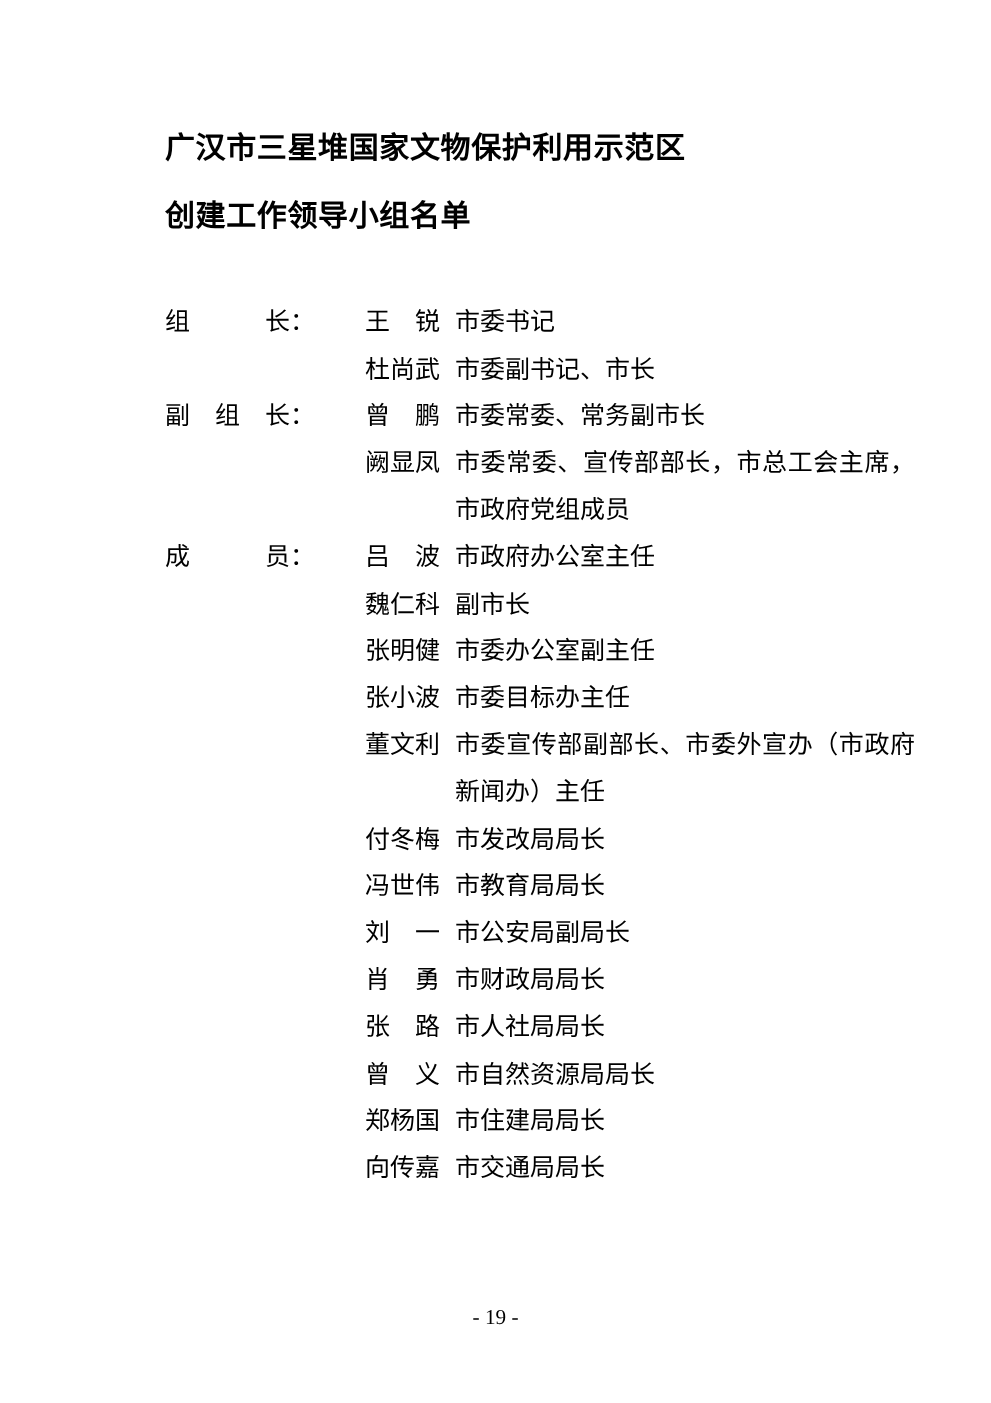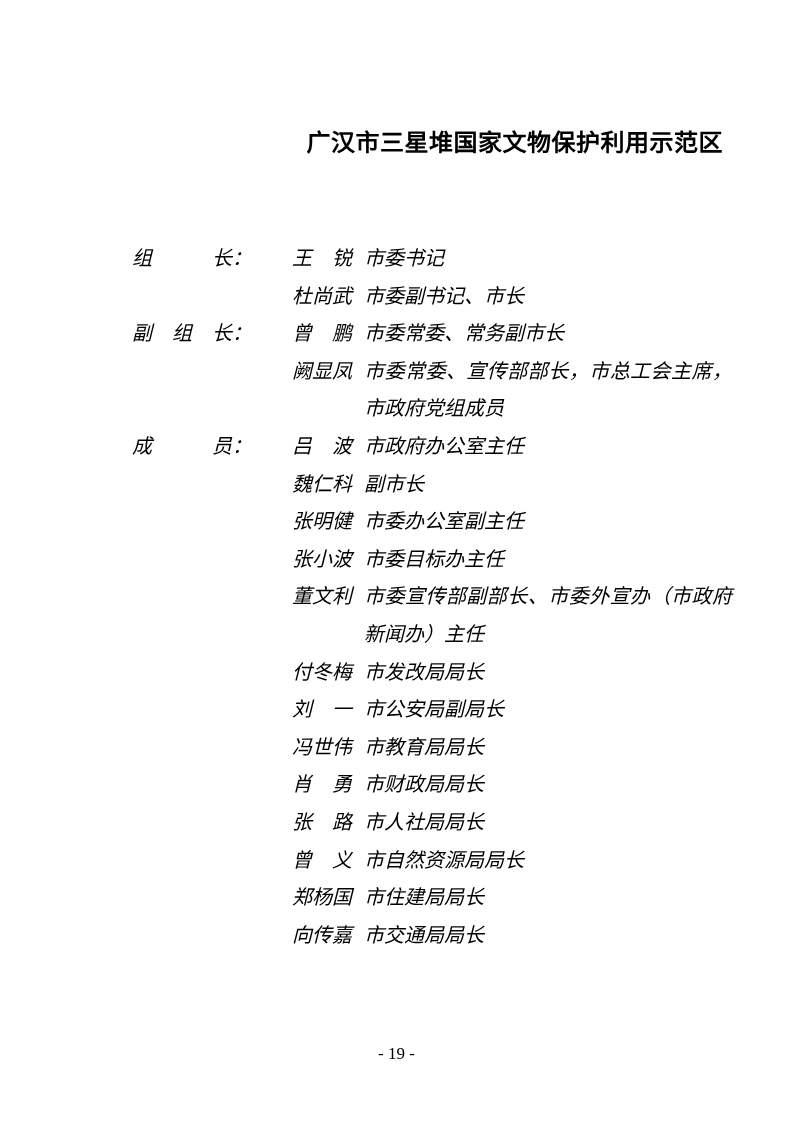--- a/index.html
+++ b/index.html
@@ -18,11 +18,10 @@
   }
   .title-block {
     position: absolute;
-    left: 148px;
+    left: 132px;
     top: 104px;
     width: 575px;
-    text-align: right;
-    margin-top: 24px;
+    text-align: left;
   }
   .title-line {
     font-size: 24px;

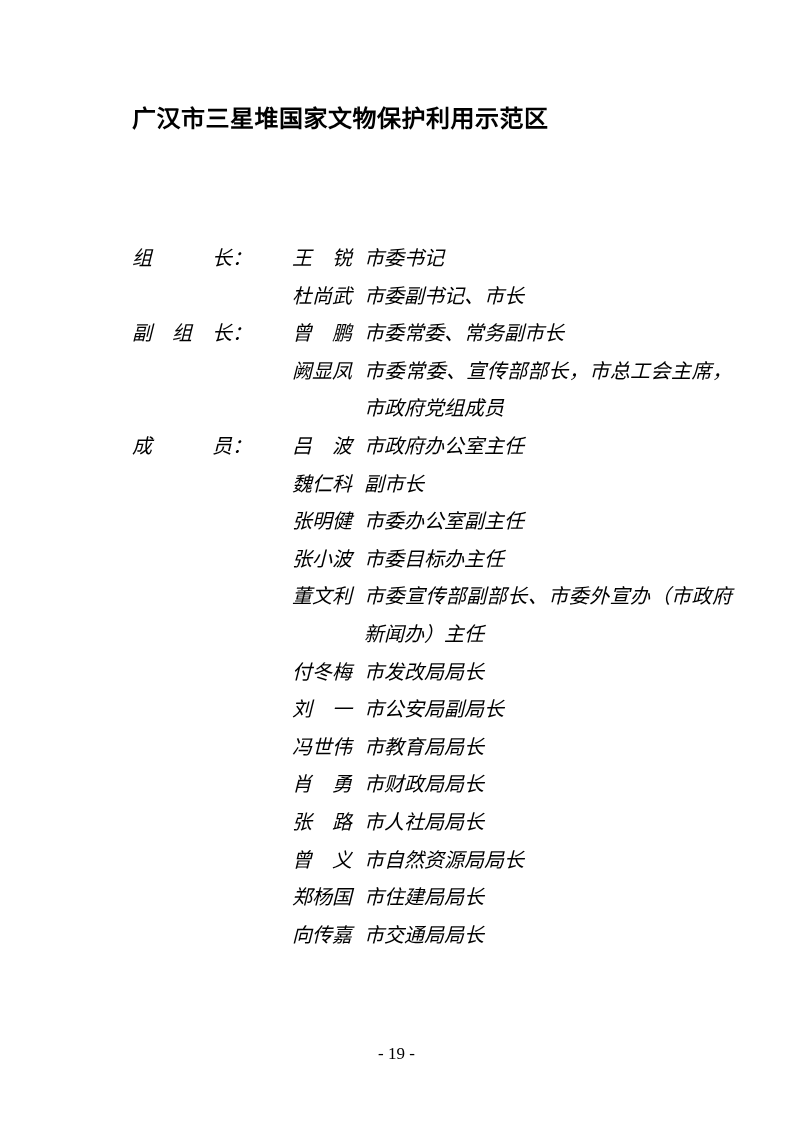--- a/index.html
+++ b/index.html
@@ -82,6 +82,7 @@
 
   <div class="title-block">
     <div class="title-line">广汉市三星堆国家文物保护利用示范区</div>
+    <div class="title-line">创建工作领导小组名单</div>
   </div>
 
   <div class="entries">

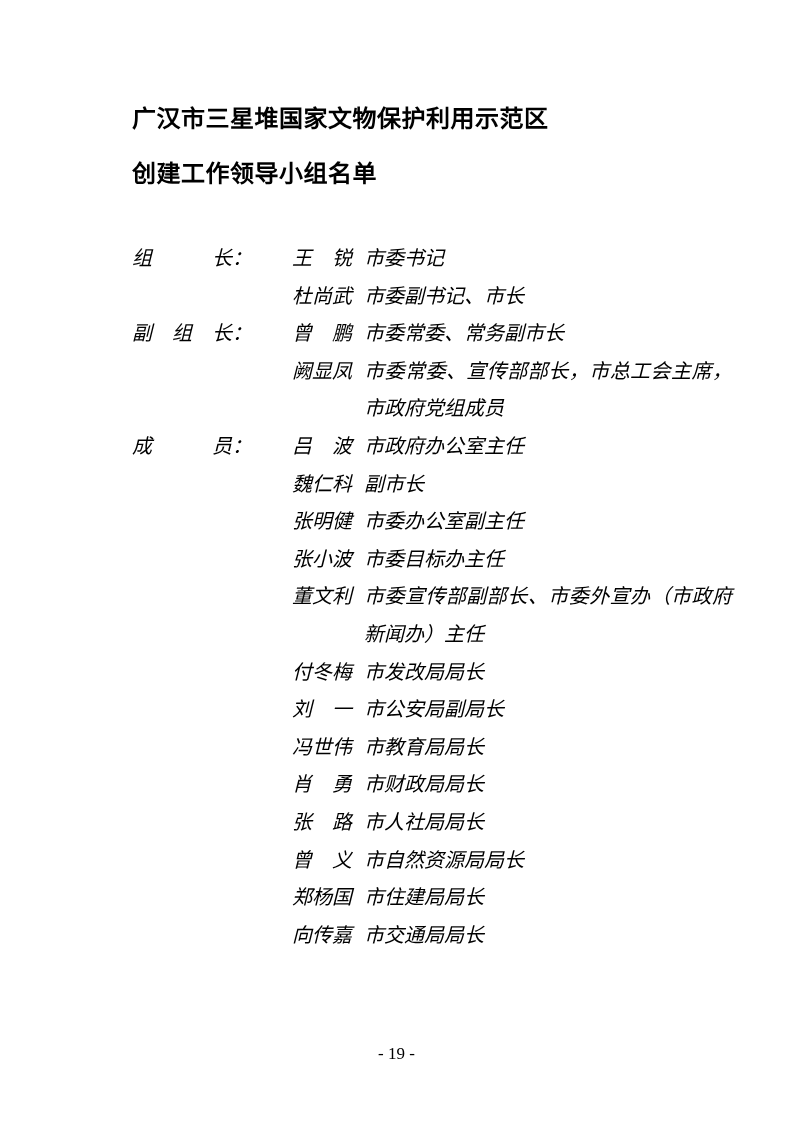--- a/index.html
+++ b/index.html
@@ -40,7 +40,6 @@
     width: 600px;
     font-size: 20px;
     line-height: 37.6px;
-    font-style: italic;
   }
   .entry-row {
     display: flex;

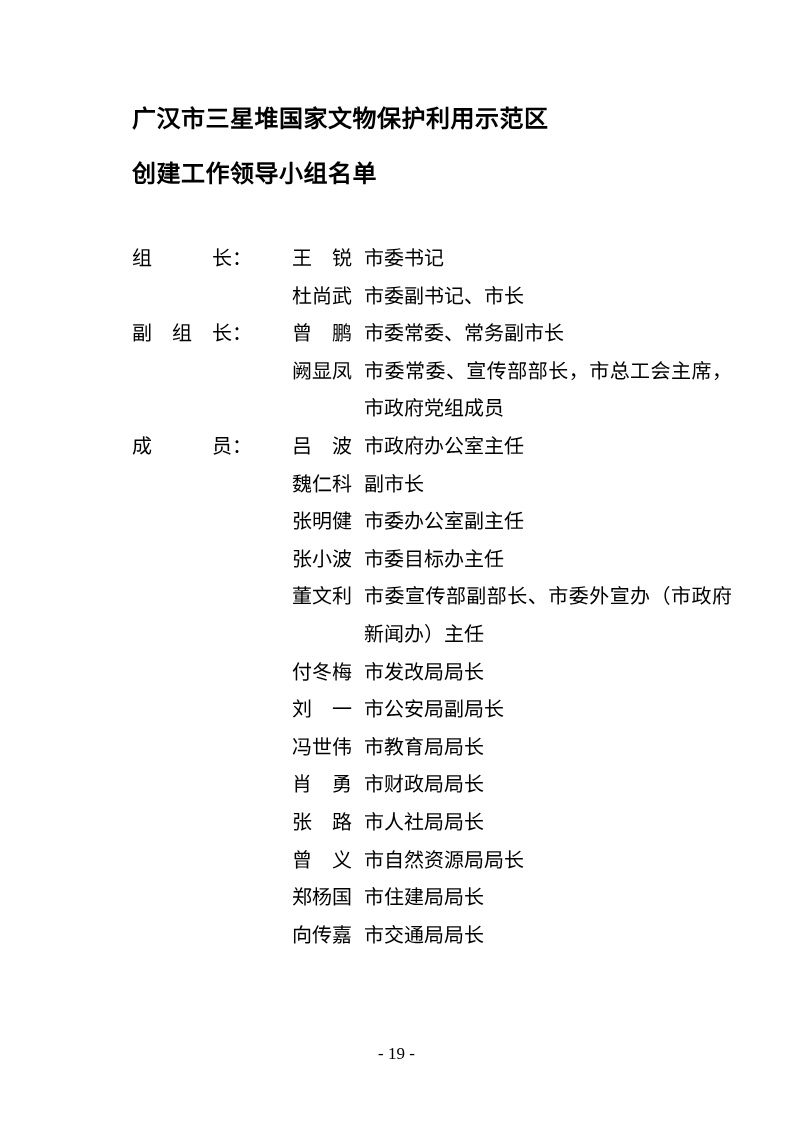--- a/index.html
+++ b/index.html
@@ -149,14 +149,14 @@
 
       <div class="entry-row">
         <span class="entry-role"></span>
-        <span class="entry-name">刘　一</span>
-        <span class="entry-position">市公安局副局长</span>
+        <span class="entry-name">冯世伟</span>
+        <span class="entry-position">市教育局局长</span>
       </div>
 
       <div class="entry-row">
         <span class="entry-role"></span>
-        <span class="entry-name">冯世伟</span>
-        <span class="entry-position">市教育局局长</span>
+        <span class="entry-name">刘　一</span>
+        <span class="entry-position">市公安局副局长</span>
       </div>
 
       <div class="entry-row">

